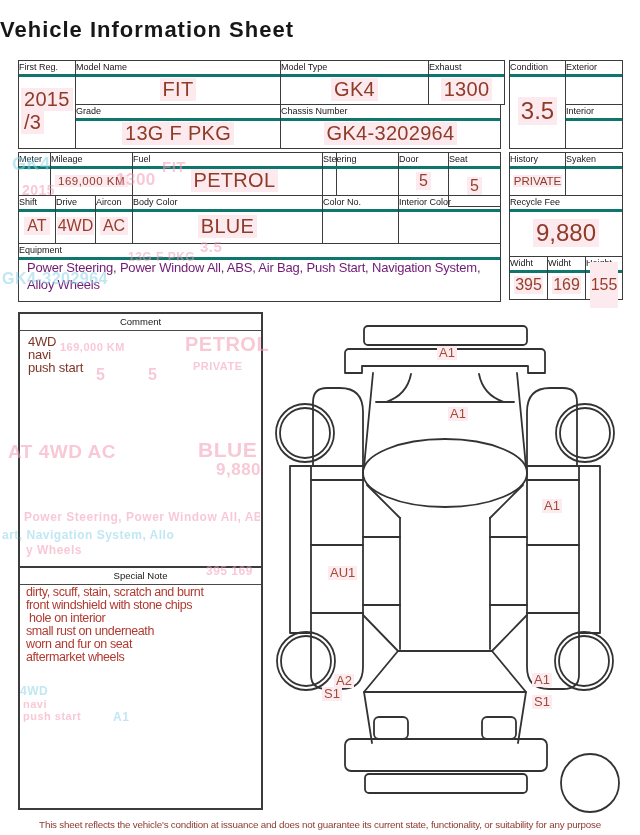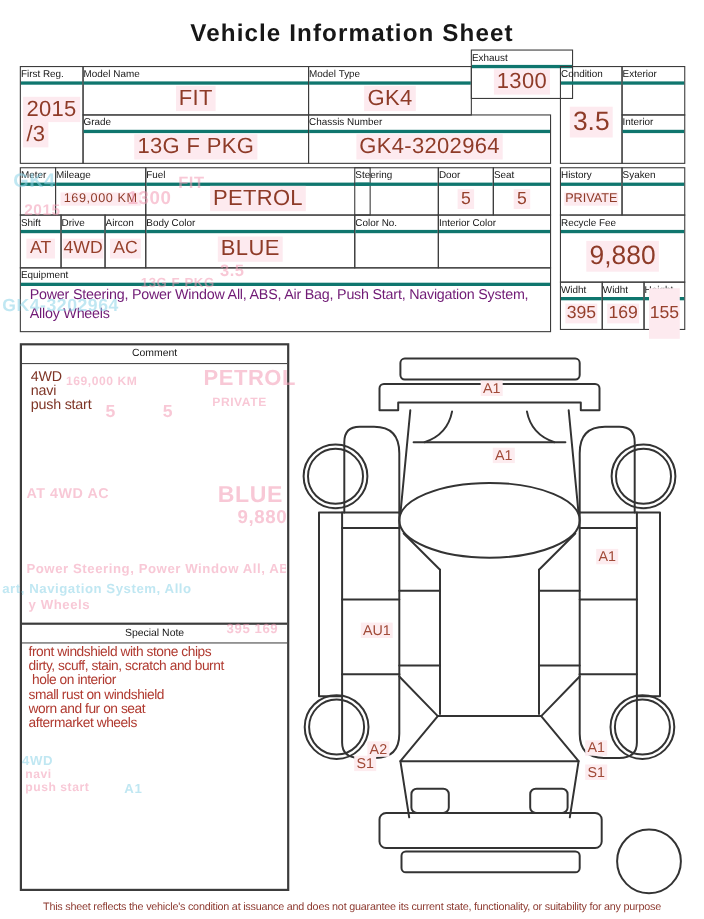--- a/index.html
+++ b/index.html
@@ -5,7 +5,7 @@
   html,body{margin:0;padding:0;background:#fff;}
   .page{position:relative;width:640px;height:835px;background:#ffffff;
         font-family:"Liberation Sans",sans-serif;overflow:hidden;}
-  .title{position:absolute;top:17px;left:0;width:100%;text-align:center;
+  .title{position:absolute;top:17px;left:0;width:100%;text-align:left;
          font-size:22px;font-weight:bold;color:#171717;letter-spacing:1px;}
   
   .cell{position:absolute;border:1px solid #3c3c3c;box-sizing:border-box;background:transparent;}

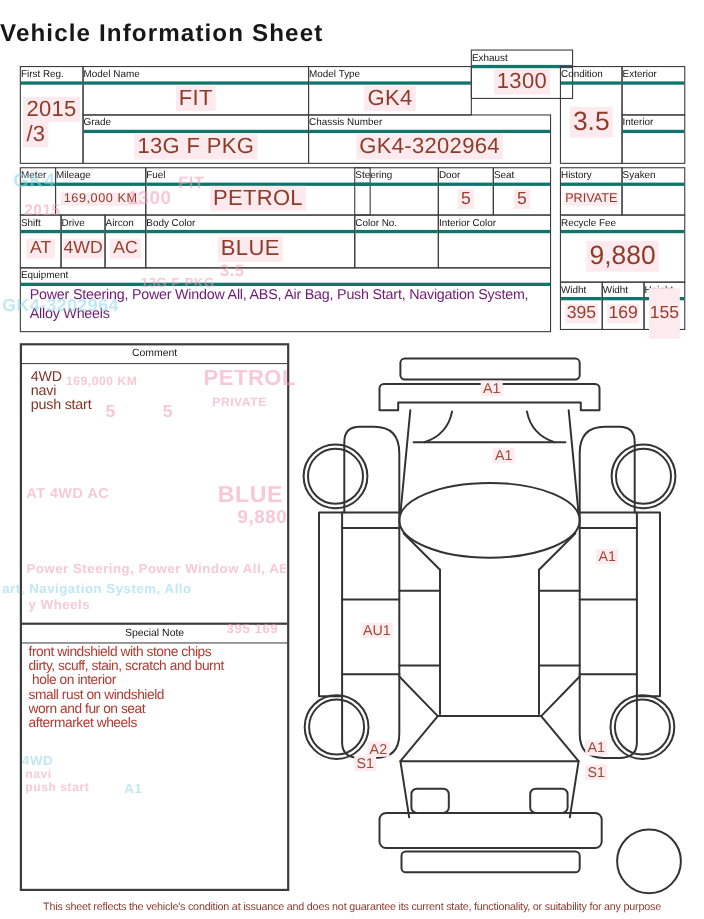--- a/index.html
+++ b/index.html
@@ -74,7 +74,7 @@
         <span class="hl big">GK4</span>
       </div>
   </div>
-  <div class="cell" style="left:428px;top:45px;width:93px;height:45px">
+  <div class="cell" style="left:428px;top:60px;width:77px;height:45px">
     <div class="hdr">Exhaust</div>
     <div class="val">
         <span class="hl big">1300</span>

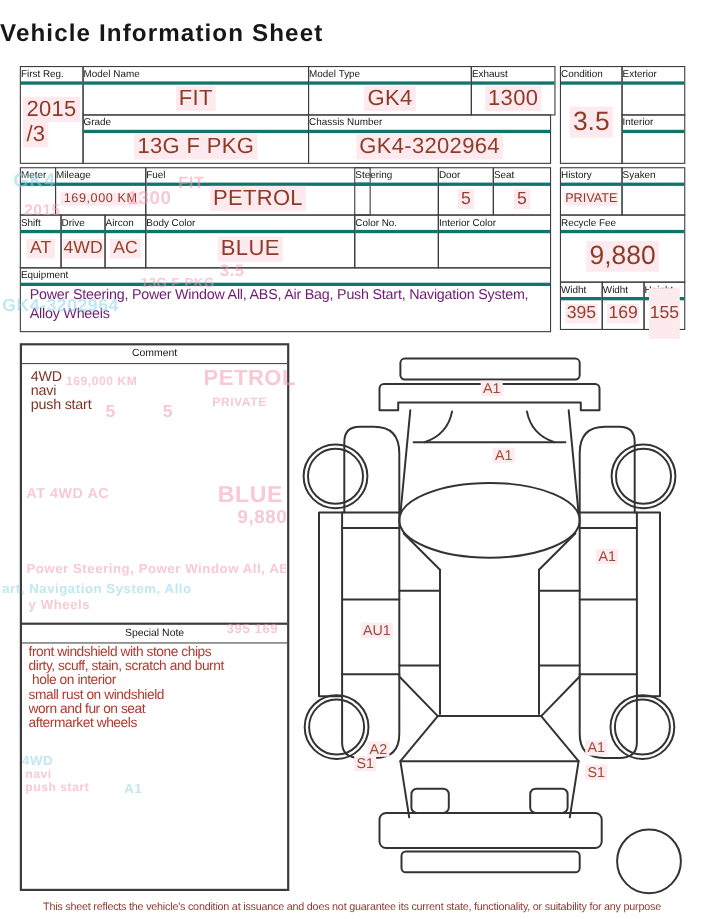--- a/index.html
+++ b/index.html
@@ -134,7 +134,7 @@
         <span class="hl med">5</span>
       </div>
   </div>
-  <div class="cell" style="left:448px;top:152px;width:53px;height:44px">
+  <div class="cell" style="left:448px;top:152px;width:53px;height:55px">
     <div class="hdr">Seat</div>
     <div class="val">
         <span class="hl med">5</span>

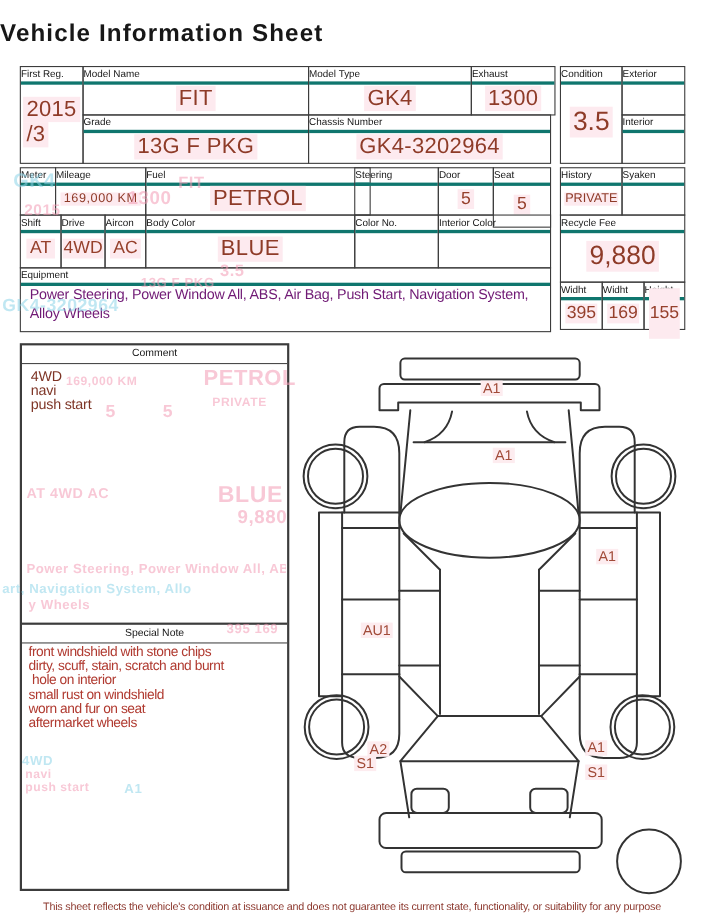--- a/index.html
+++ b/index.html
@@ -321,7 +321,7 @@
   <span class="ghost gp" style="left:193px;top:360px;font-size:11px">PRIVATE</span>
   <span class="ghost gp" style="left:96px;top:366px;font-size:16px">5</span>
   <span class="ghost gp" style="left:148px;top:366px;font-size:16px">5</span>
-  <span class="ghost gp" style="left:24px;top:441px;font-size:13px">AT  4WD  AC</span>
+  <span class="ghost gp" style="left:8px;top:441px;font-size:19px">AT  4WD  AC</span>
   <span class="ghost gp" style="left:198px;top:438px;font-size:21px">BLUE</span>
   <span class="ghost gp" style="left:216px;top:460px;font-size:17px">9,880</span>
   <span class="ghost gp clip" style="left:24px;top:510px;font-size:12px;width:236px">Power Steering, Power Window All, ABS, Ai</span>

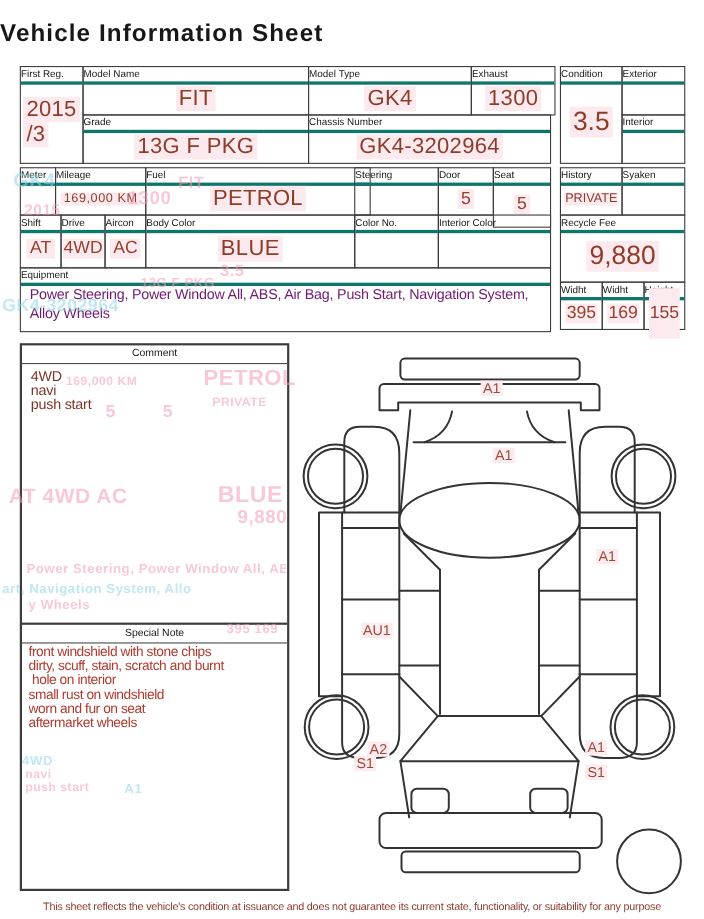--- a/index.html
+++ b/index.html
@@ -223,8 +223,8 @@
     </div>
     <div class="sn-band">Special Note</div>
     <div class="sn-lines">
+      <span>dirty, scuff, stain, scratch and burnt</span>
       <span>front windshield with stone chips</span>
-      <span>dirty, scuff, stain, scratch and burnt</span>
       <span> hole on interior</span>
       <span>small rust on windshield</span>
       <span>worn and fur on seat</span>

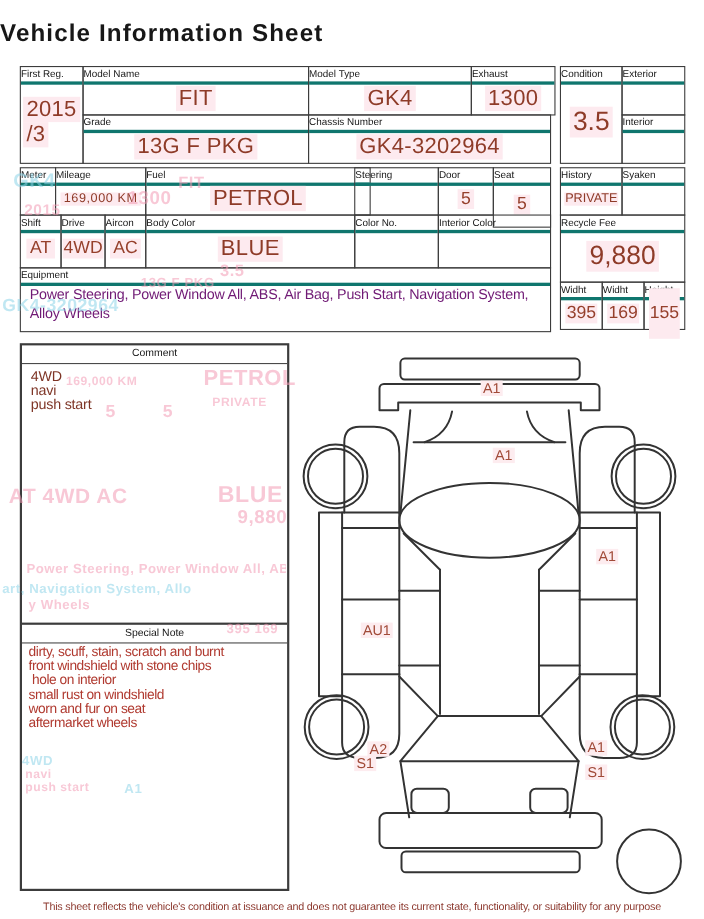--- a/index.html
+++ b/index.html
@@ -226,7 +226,7 @@
       <span>dirty, scuff, stain, scratch and burnt</span>
       <span>front windshield with stone chips</span>
       <span> hole on interior</span>
-      <span>small rust on windshield</span>
+      <span>small rust on underneath</span>
       <span>worn and fur on seat</span>
       <span>aftermarket wheels</span>
     </div>

